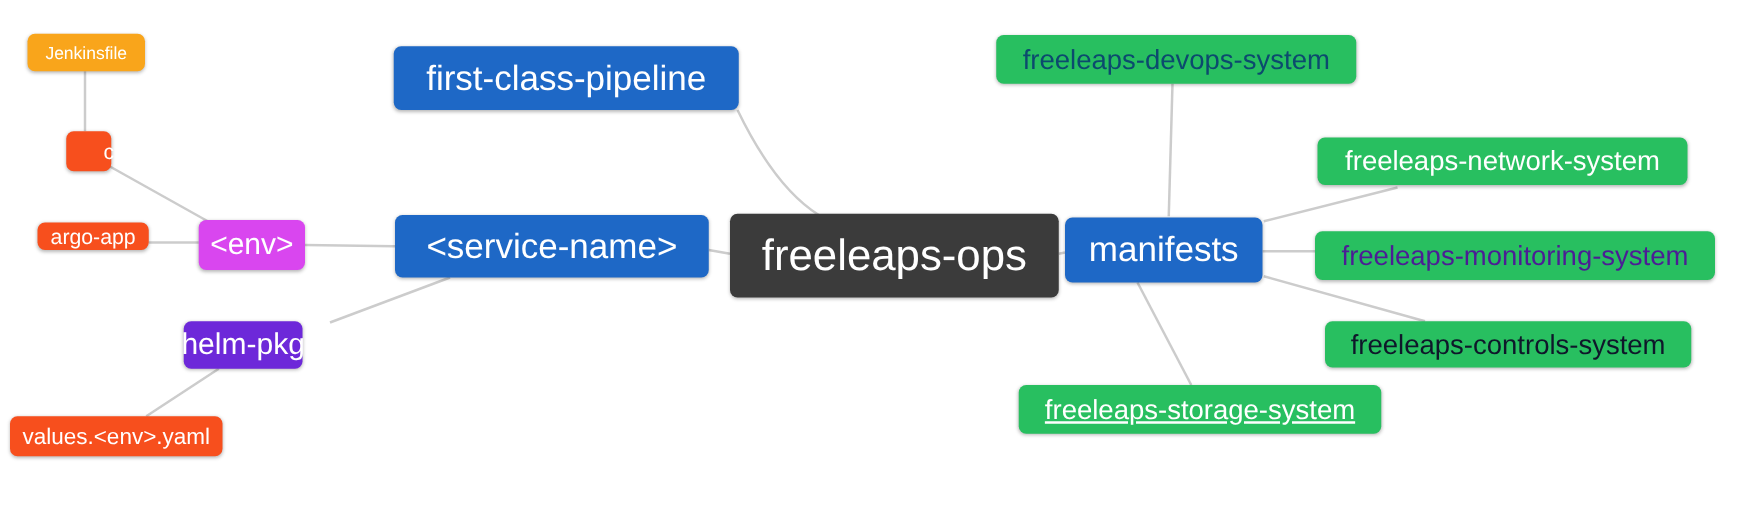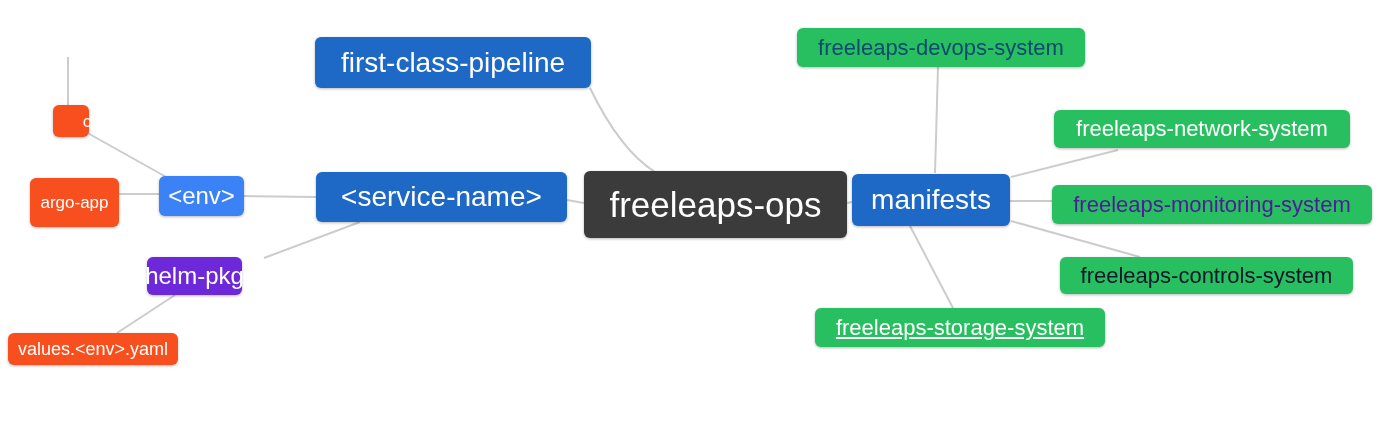--- a/index.html
+++ b/index.html
@@ -68,6 +68,7 @@
       <div class="node" style="left: 53px; top: 105px; width: 32px; height: 32px; font-size: 17px; background: rgb(247, 79, 29); color: rgb(255, 255, 255); padding-left: 36px;">ci</div>
       <div class="node" style="left: 30px; top: 178px; width: 89px; height: 49px; font-size: 17px; background: rgb(247, 79, 29); color: rgb(255, 255, 255);">argo-app</div>
       <div class="node" style="left: 8px; top: 333px; width: 170px; height: 32px; font-size: 18px; background: rgb(247, 79, 29); color: rgb(255, 255, 255);">values.&lt;env&gt;.yaml</div>
+      <div class="node" style="left: 22px; top: 27px; width: 94px; height: 30px; font-size: 14px; background: rgb(249, 165, 27); color: rgb(255, 255, 255);">Jenkinsfile</div>
     </div>
 </div>
 

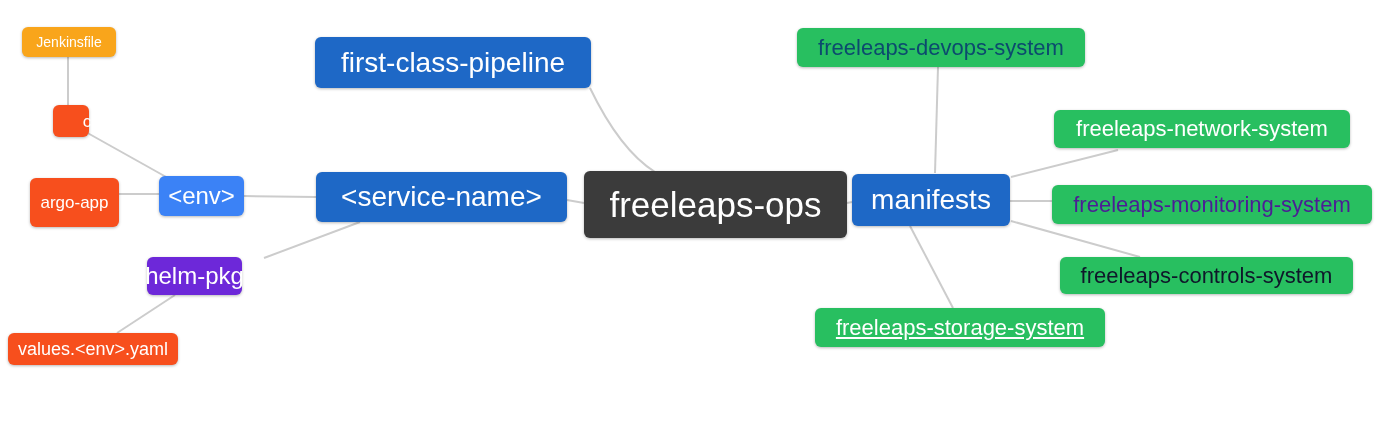--- a/index.html
+++ b/index.html
@@ -66,7 +66,7 @@
       <div class="node" style="left: 1060px; top: 257px; width: 293px; height: 37px; font-size: 22px; background: rgb(40, 191, 96); color: #0f172a;">freeleaps-controls-system</div>
       <div class="node" style="left: 815px; top: 308px; width: 290px; height: 39px; font-size: 22px; background: rgb(40, 191, 96); color: rgb(255, 255, 255); text-decoration: underline;">freeleaps-storage-system</div>
       <div class="node" style="left: 53px; top: 105px; width: 32px; height: 32px; font-size: 17px; background: rgb(247, 79, 29); color: rgb(255, 255, 255); padding-left: 36px;">ci</div>
-      <div class="node" style="left: 30px; top: 178px; width: 89px; height: 49px; font-size: 17px; background: rgb(247, 79, 29); color: rgb(255, 255, 255);">argo-app</div>
+      <div class="node" style="left: 30px; top: 178px; width: 89px; height: 22px; font-size: 17px; background: rgb(247, 79, 29); color: rgb(255, 255, 255);">argo-app</div>
       <div class="node" style="left: 8px; top: 333px; width: 170px; height: 32px; font-size: 18px; background: rgb(247, 79, 29); color: rgb(255, 255, 255);">values.&lt;env&gt;.yaml</div>
       <div class="node" style="left: 22px; top: 27px; width: 94px; height: 30px; font-size: 14px; background: rgb(249, 165, 27); color: rgb(255, 255, 255);">Jenkinsfile</div>
     </div>

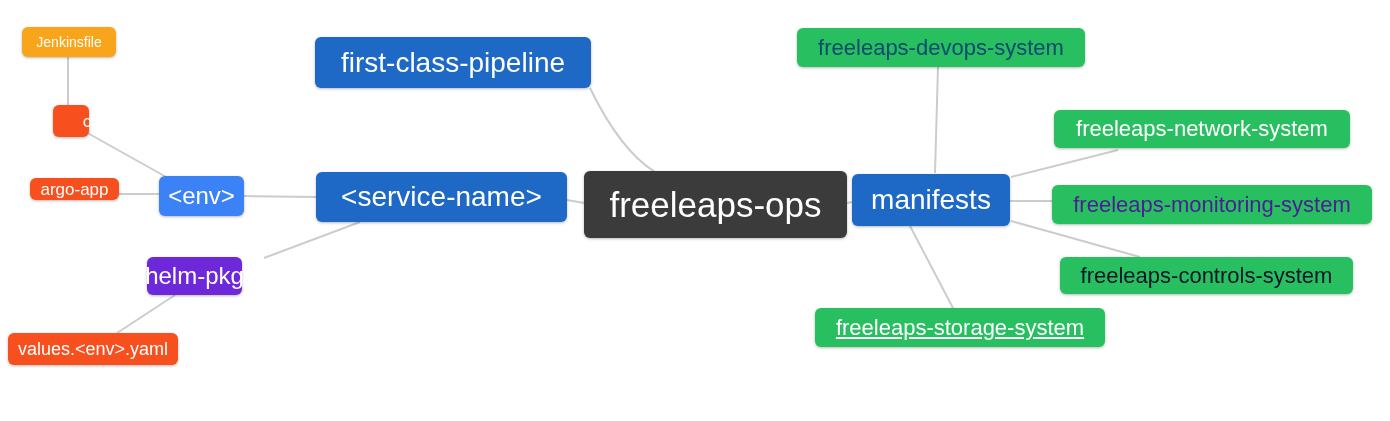--- a/index.html
+++ b/index.html
@@ -58,7 +58,7 @@
       <div class="node" style="left: 315px; top: 37px; width: 276px; height: 51px; font-size: 28px; background: rgb(30, 104, 198); color: rgb(255, 255, 255);">first-class-pipeline</div>
       <div class="node" style="left: 316px; top: 172px; width: 251px; height: 50px; font-size: 28px; background: rgb(30, 104, 198); color: rgb(255, 255, 255);">&lt;service-name&gt;</div>
       <div class="node" style="left: 852px; top: 174px; width: 158px; height: 52px; font-size: 28px; background: rgb(30, 104, 198); color: rgb(255, 255, 255);">manifests</div>
-      <div class="node" style="left: 159px; top: 176px; width: 85px; height: 40px; font-size: 24px; background: #3b82f6; color: rgb(255, 255, 255);">&lt;env&gt;</div>
+      <div class="node" style="left: 159px; top: 176px; width: 85px; height: 40px; font-size: 24px; background: #d946ef; color: rgb(255, 255, 255);">&lt;env&gt;</div>
       <div class="node" style="left: 147px; top: 257px; width: 95px; height: 38px; font-size: 24px; background: #6d28d9; color: rgb(255, 255, 255);">helm-pkg</div>
       <div class="node" style="left: 797px; top: 28px; width: 288px; height: 39px; font-size: 22px; background: rgb(40, 191, 96); color: #0c4a6e;">freeleaps-devops-system</div>
       <div class="node" style="left: 1054px; top: 110px; width: 296px; height: 38px; font-size: 22px; background: rgb(40, 191, 96); color: rgb(255, 255, 255);">freeleaps-network-system</div>

